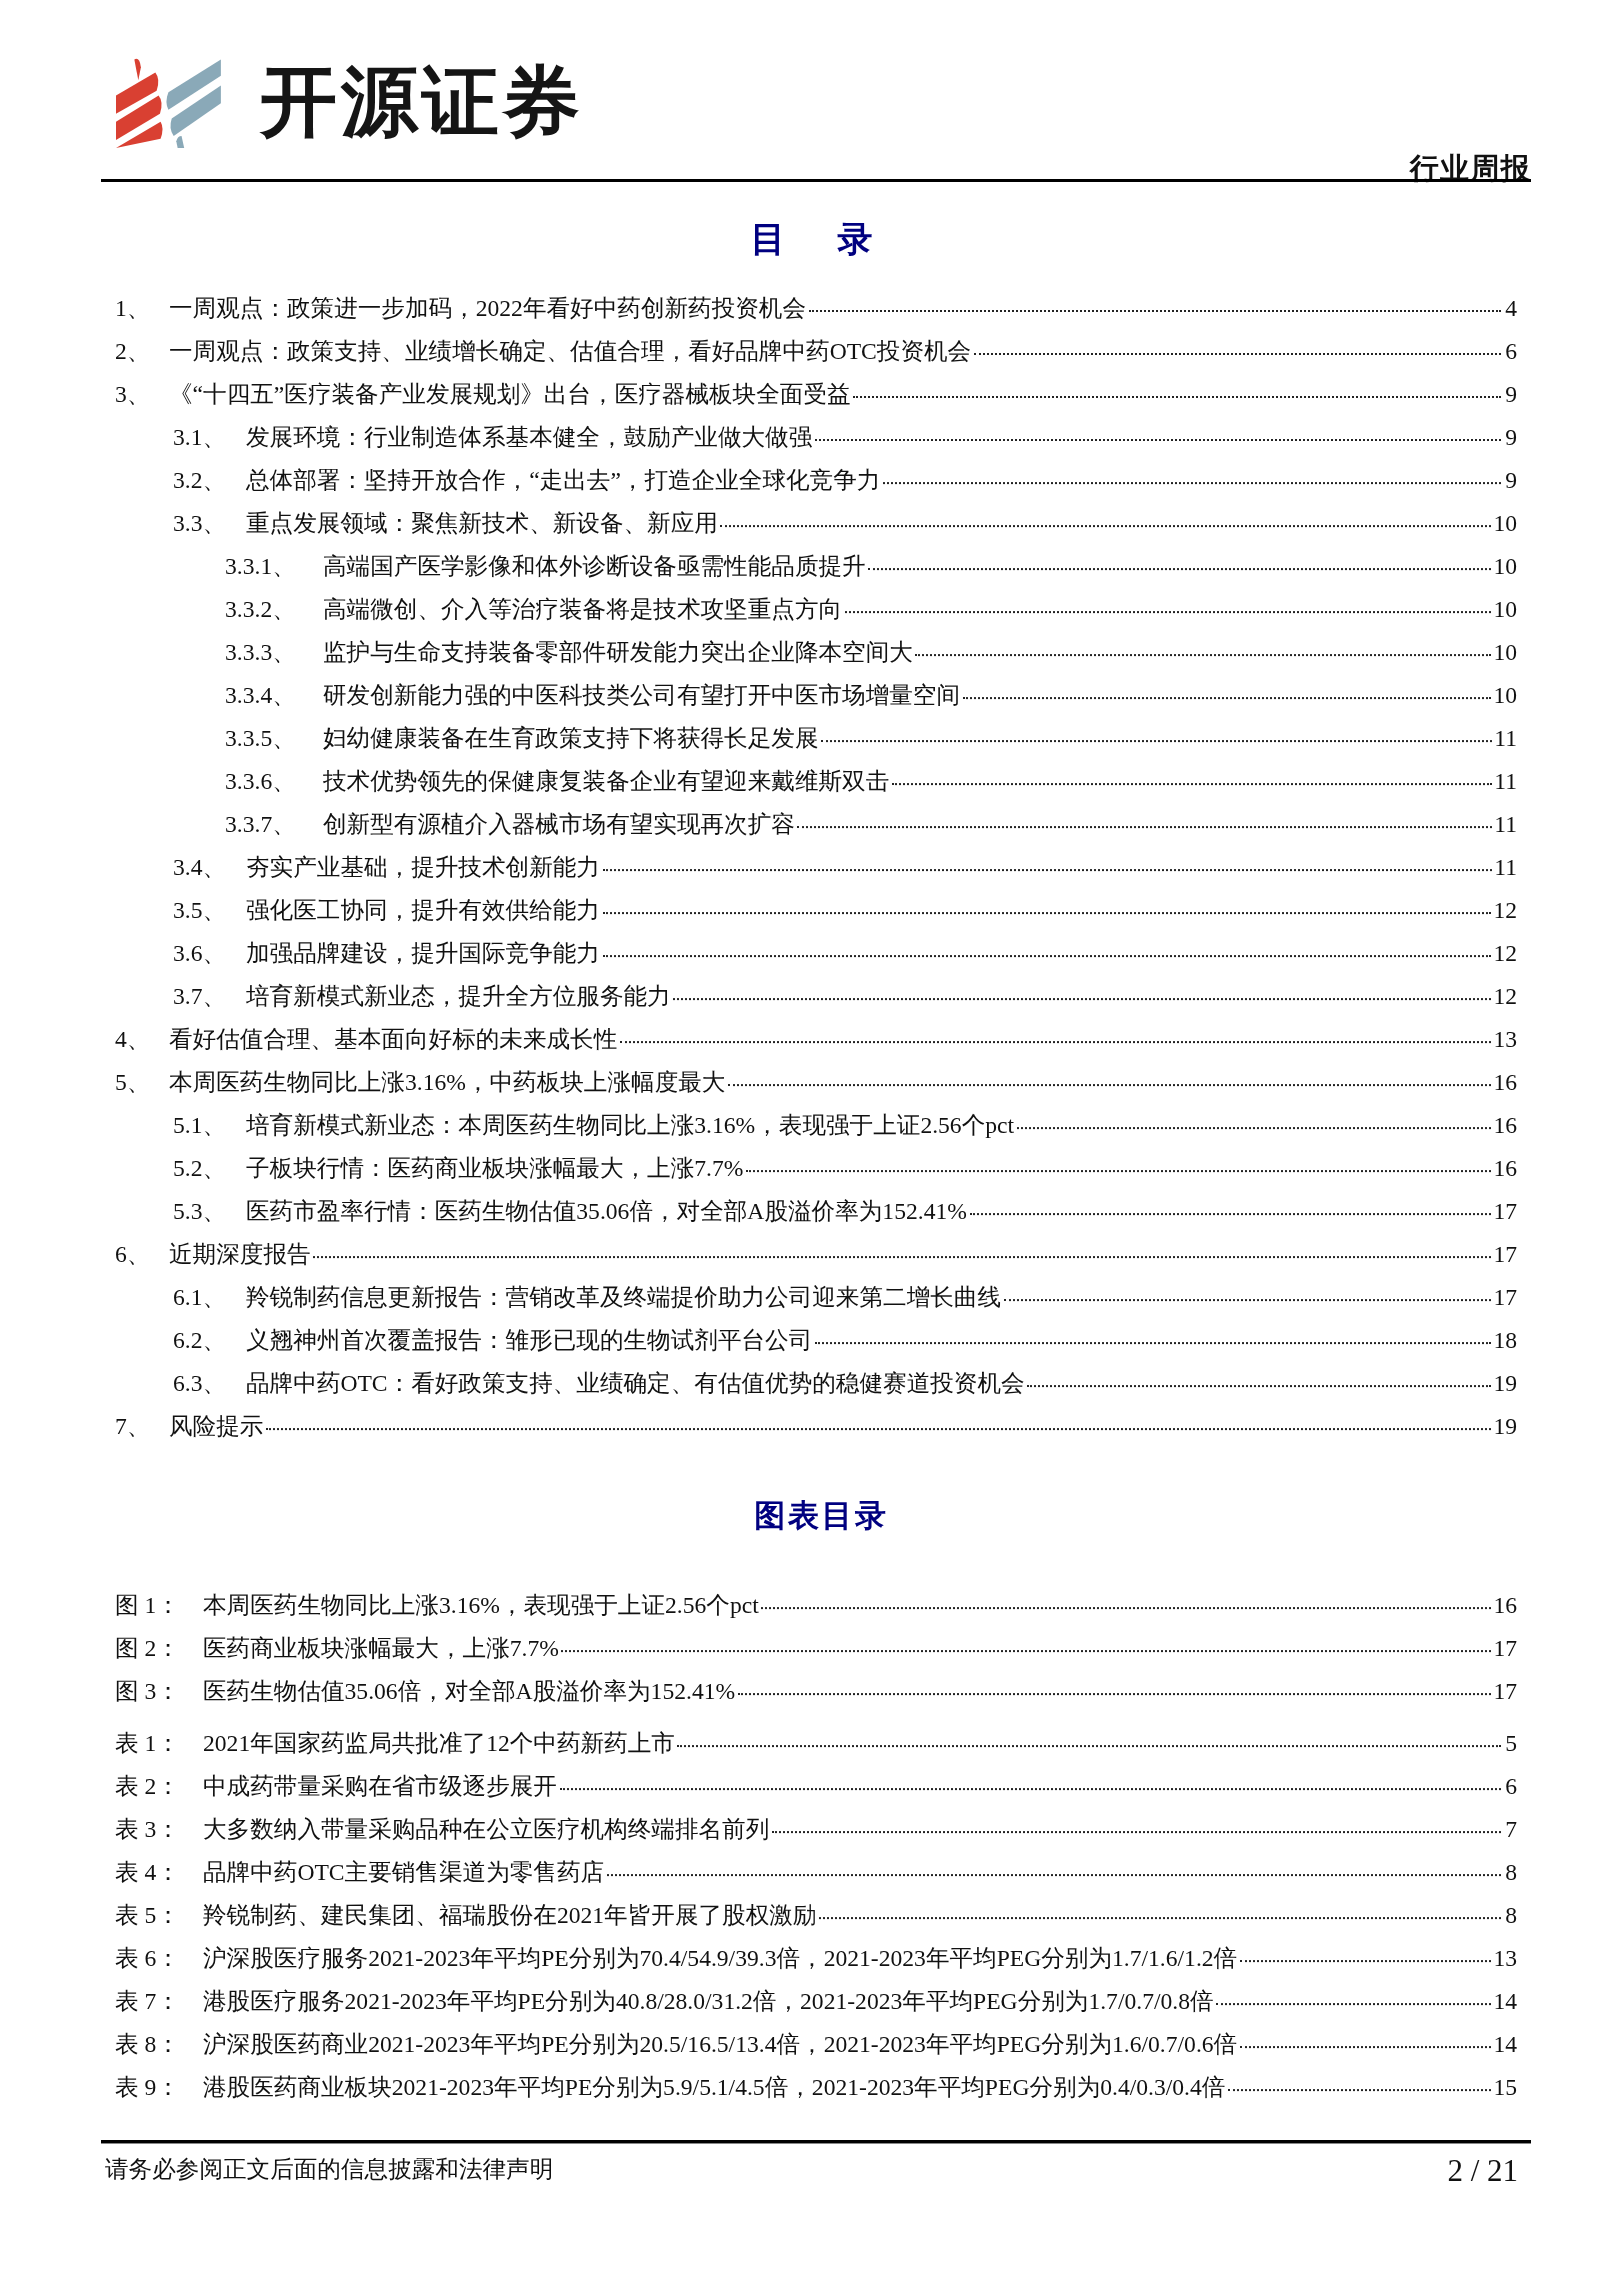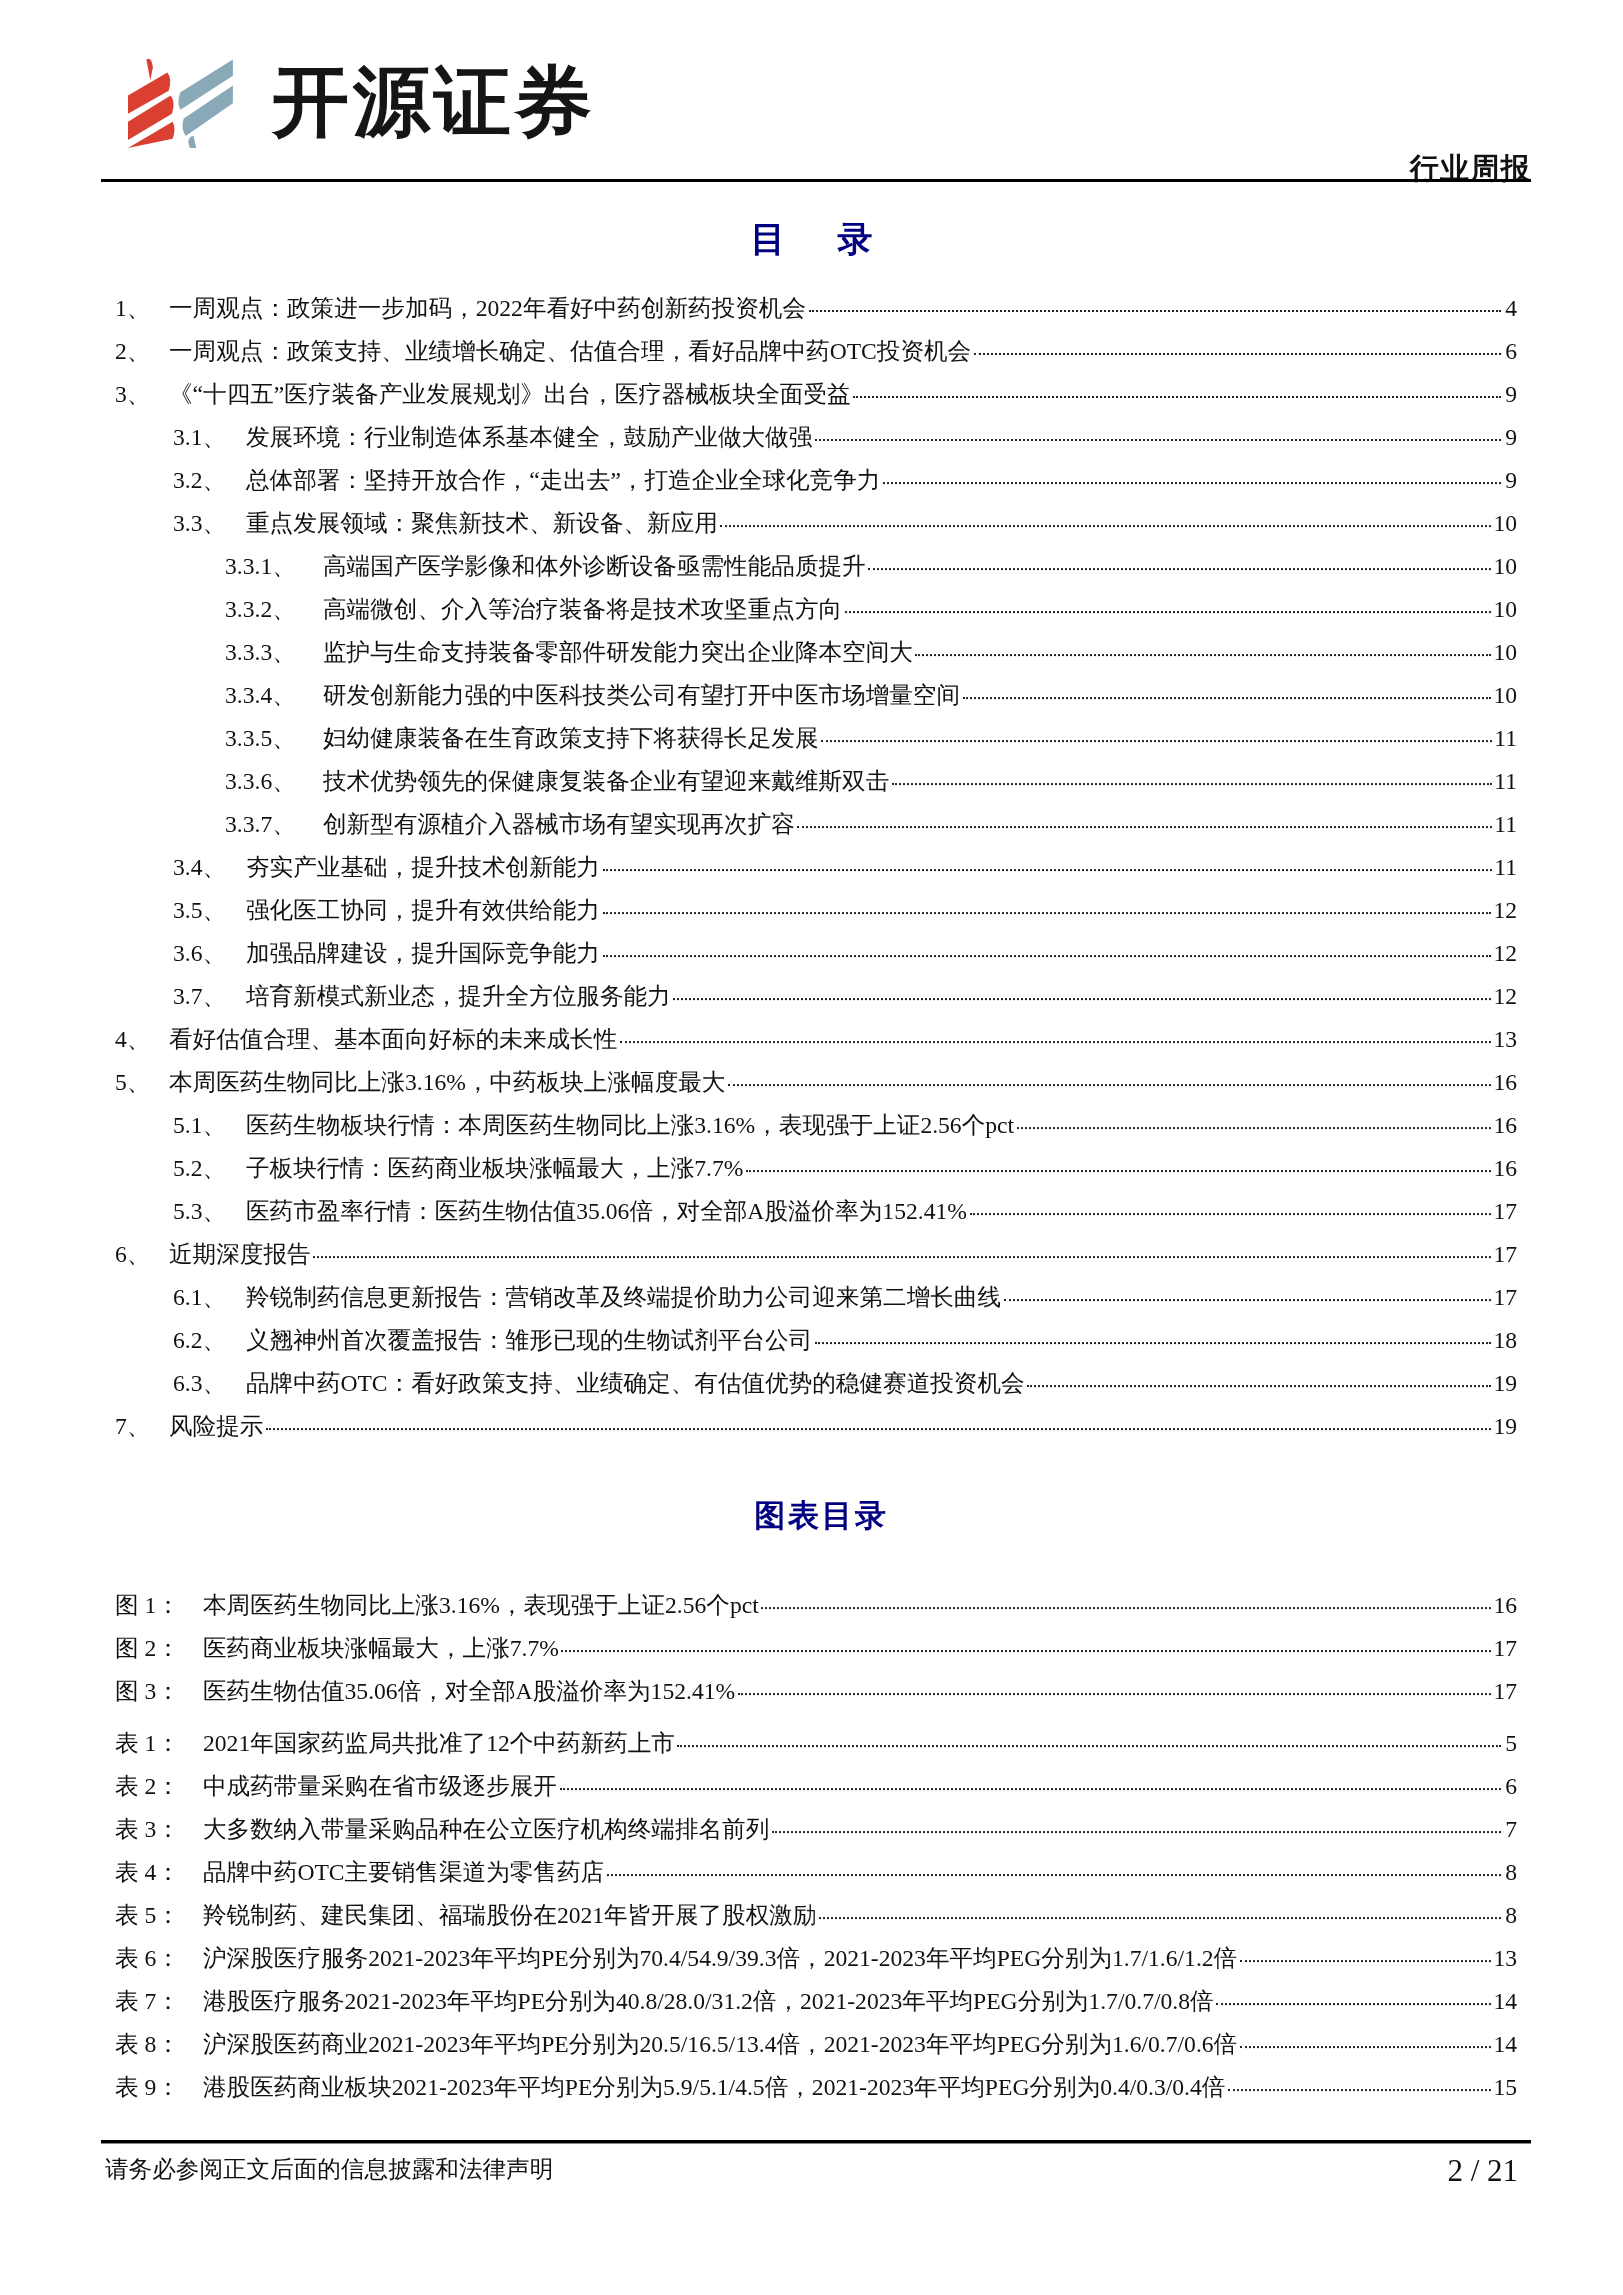--- a/index.html
+++ b/index.html
@@ -9,7 +9,7 @@
     color: #111111;
   }
   .logo {
-    position: absolute; left: 128px; top: 49px; height: 105px;
+    position: absolute; left: 116px; top: 49px; height: 105px;
     display: flex; align-items: center;
   }
   .logo-mark { width: 118px; height: 92px; }

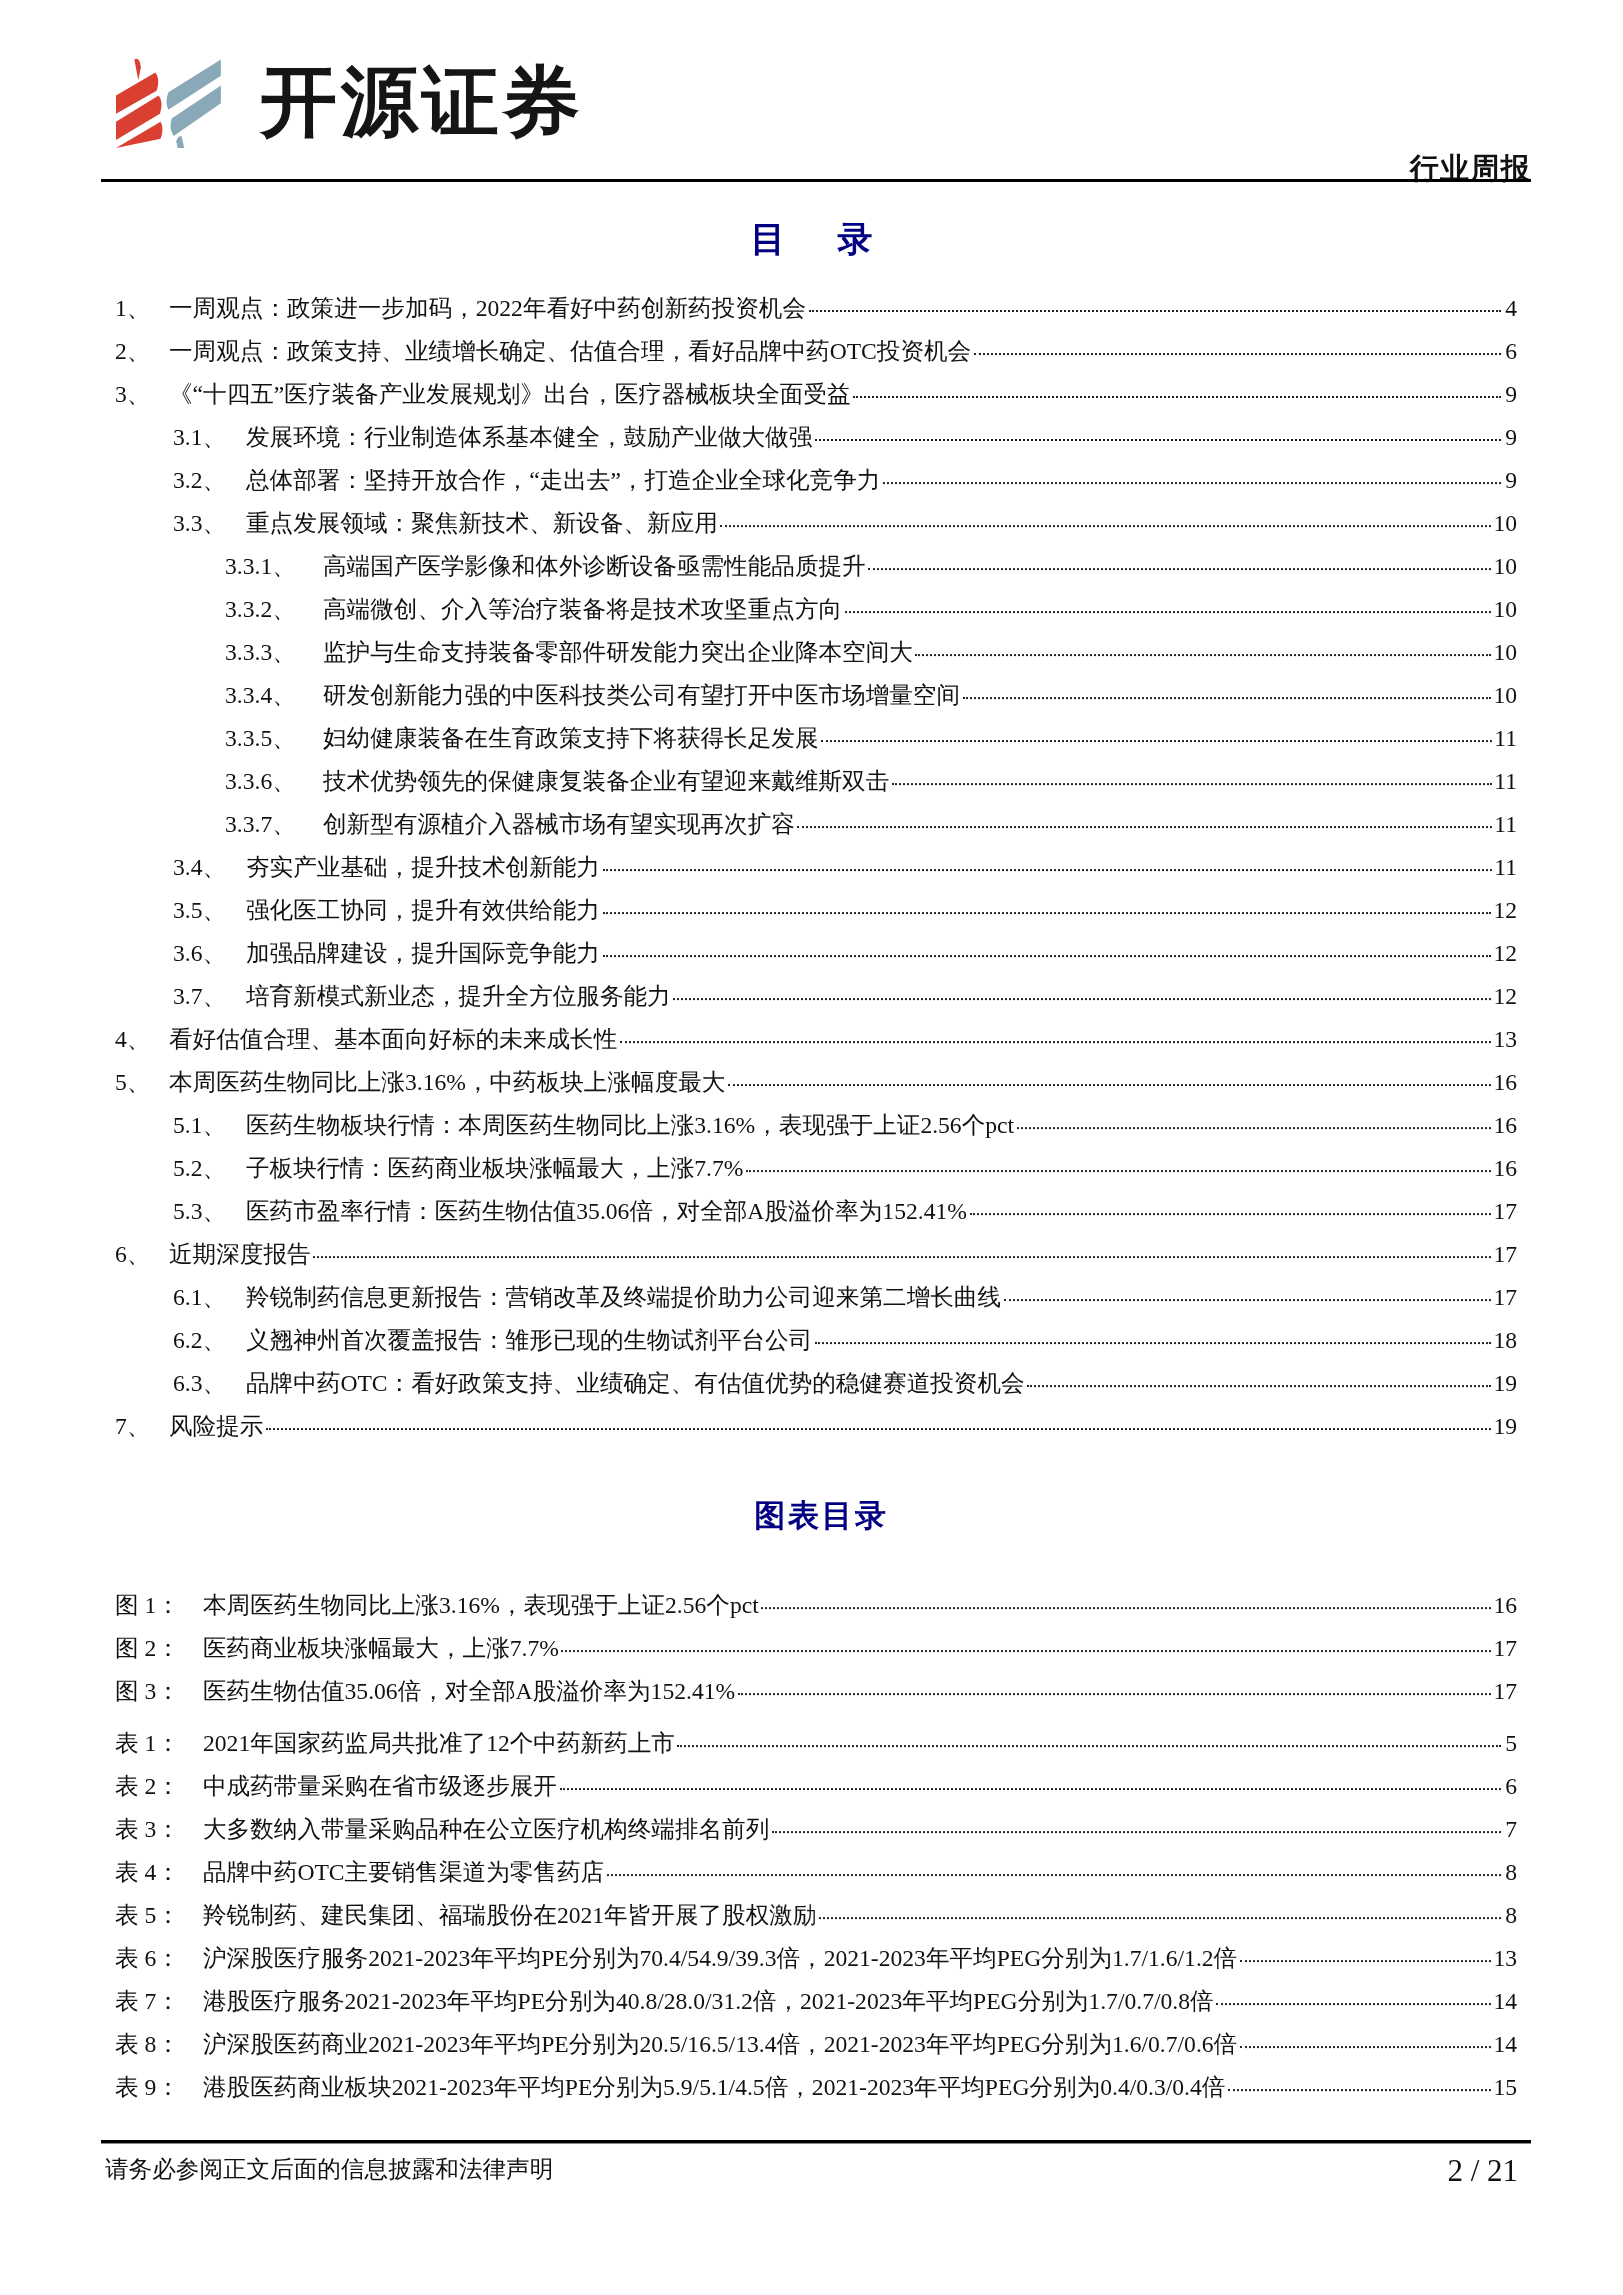--- a/index.html
+++ b/index.html
@@ -189,7 +189,7 @@
     </div>
     <div class="toc-row lvl2">
       <span class="num">5.1、</span>
-      <span class="label">医药生物板块行情：本周医药生物同比上涨3.16%，表现强于上证2.56个pct</span>
+      <span class="label">培育新模式新业态：本周医药生物同比上涨3.16%，表现强于上证2.56个pct</span>
       <span class="dots"></span>
       <span class="page">16</span>
     </div>

